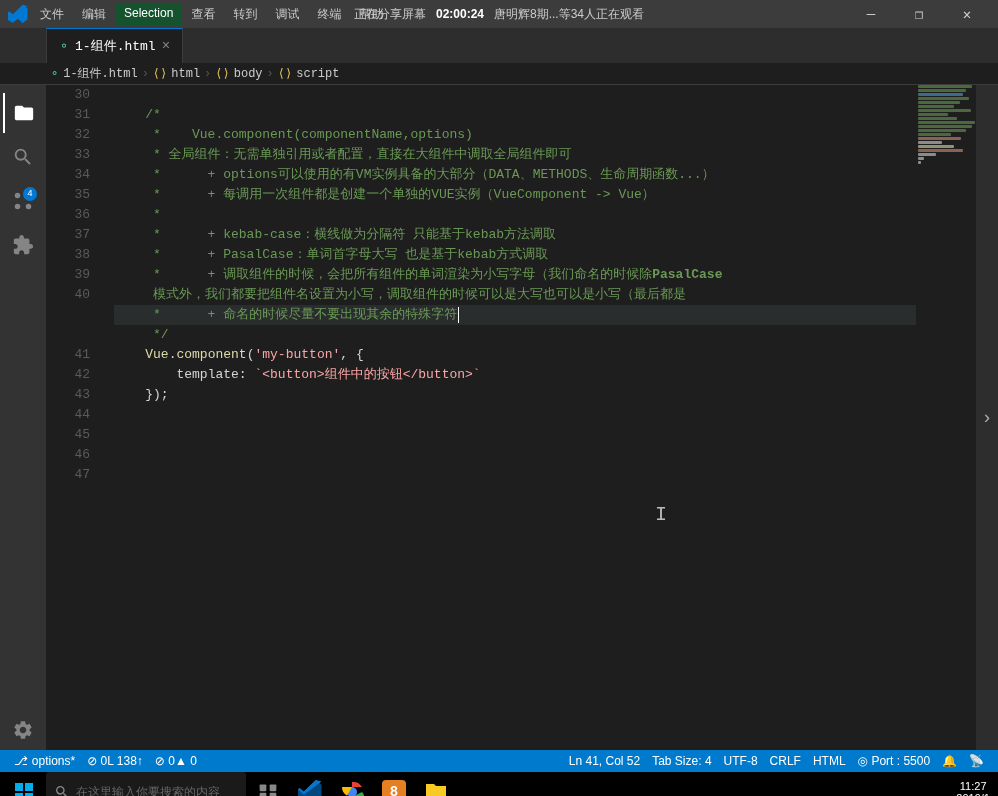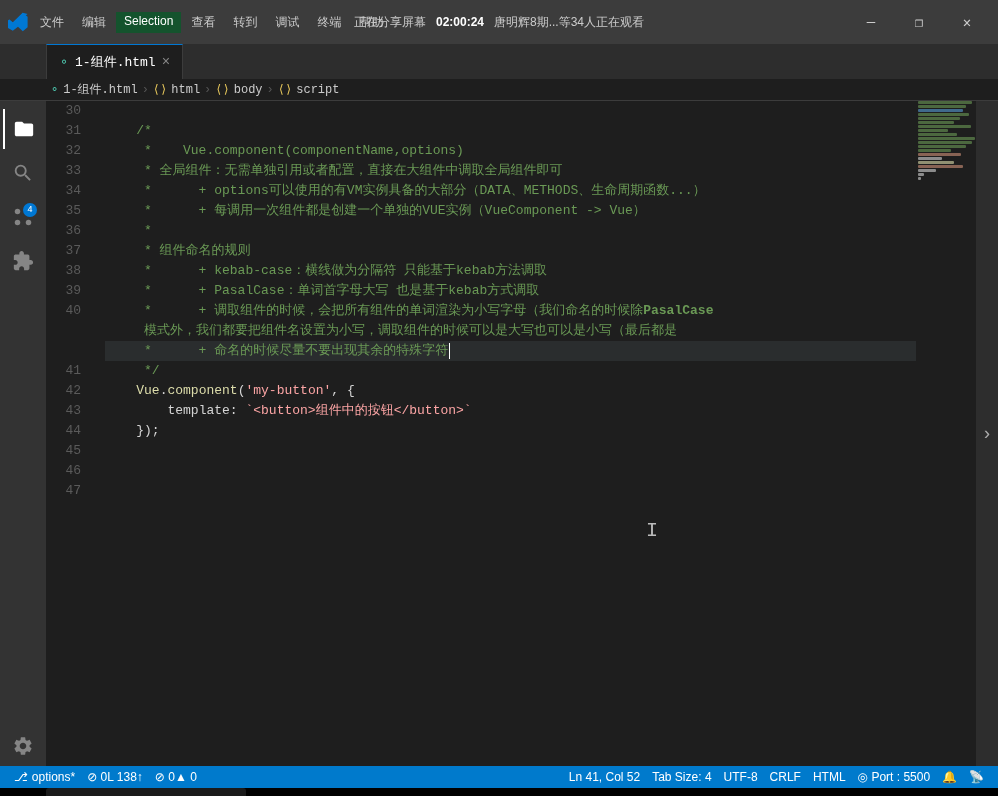--- a/index.html
+++ b/index.html
@@ -15,7 +15,7 @@
 
     
     #title-bar {
-      height: 44px;
+      height: 28px;
       background: #3c3c3c;
       display: flex;
       align-items: center;

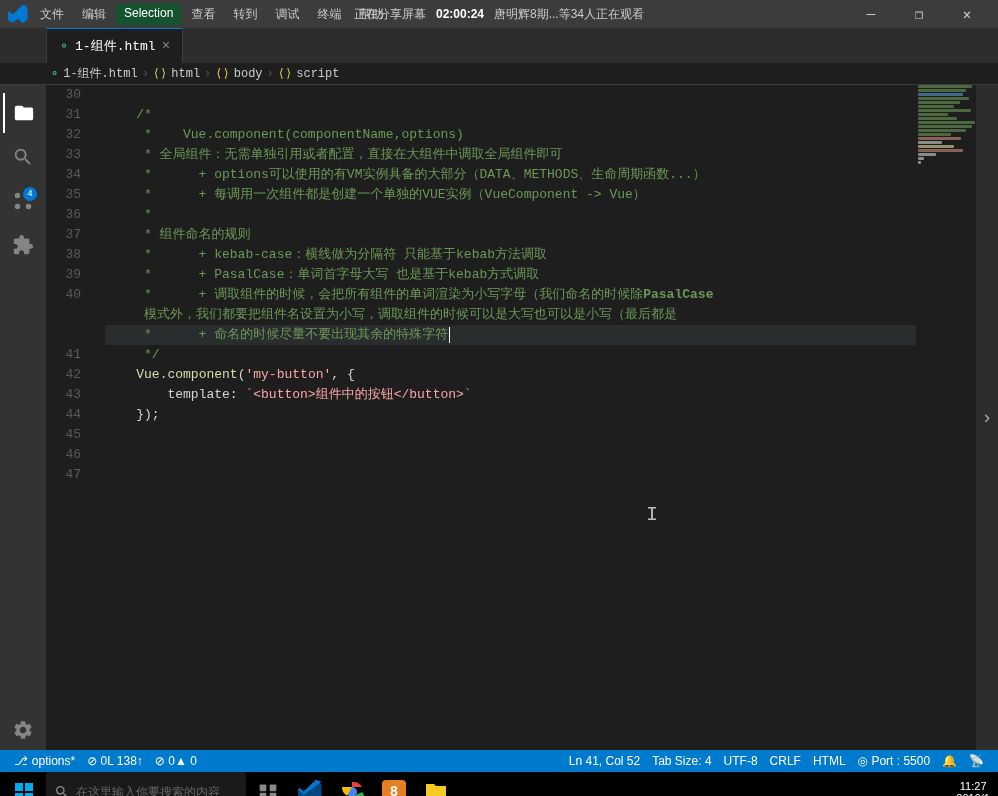--- a/index.html
+++ b/index.html
@@ -177,6 +177,7 @@
       overflow: hidden;
       display: flex;
       position: relative;
+      margin-left: 9px;
     }
     #line-numbers {
       width: 55px;

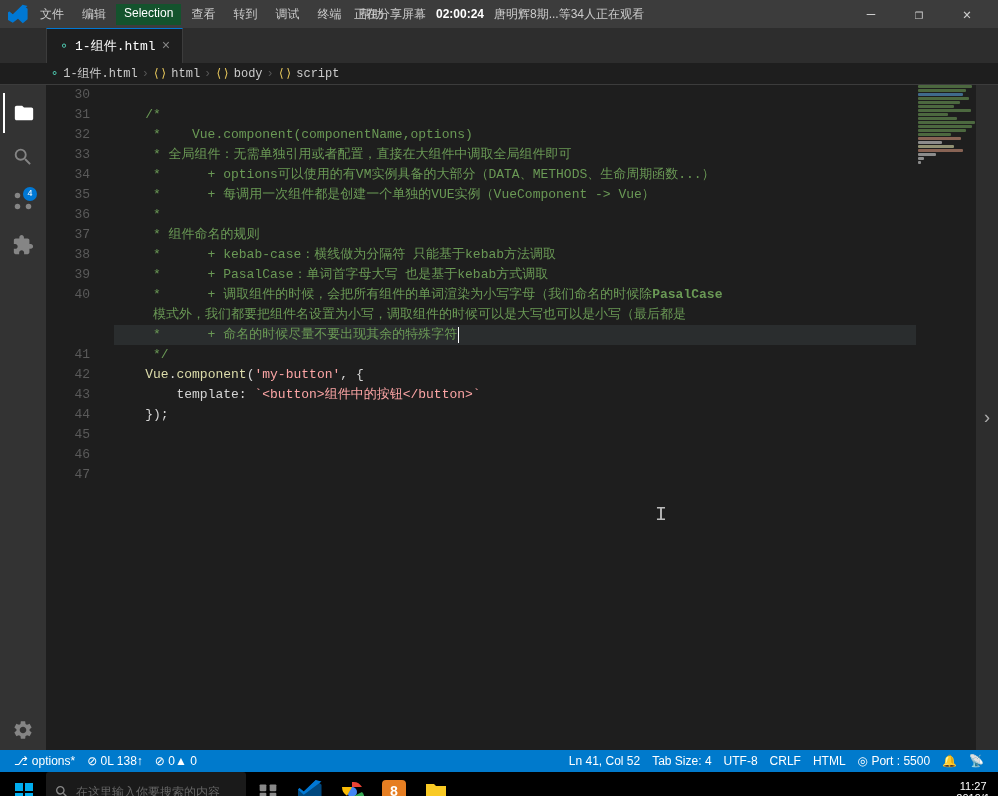--- a/index.html
+++ b/index.html
@@ -463,9 +463,6 @@
           <span class="c-comment">     *</span>
         </div>
 
-        <div class="code-line">
-          <span class="c-comment">     * 组件命名的规则</span>
-        </div>
 
         <div class="code-line">
           <span class="c-comment">     *      + kebab-case：横线做为分隔符 只能基于kebab方法调取</span>

